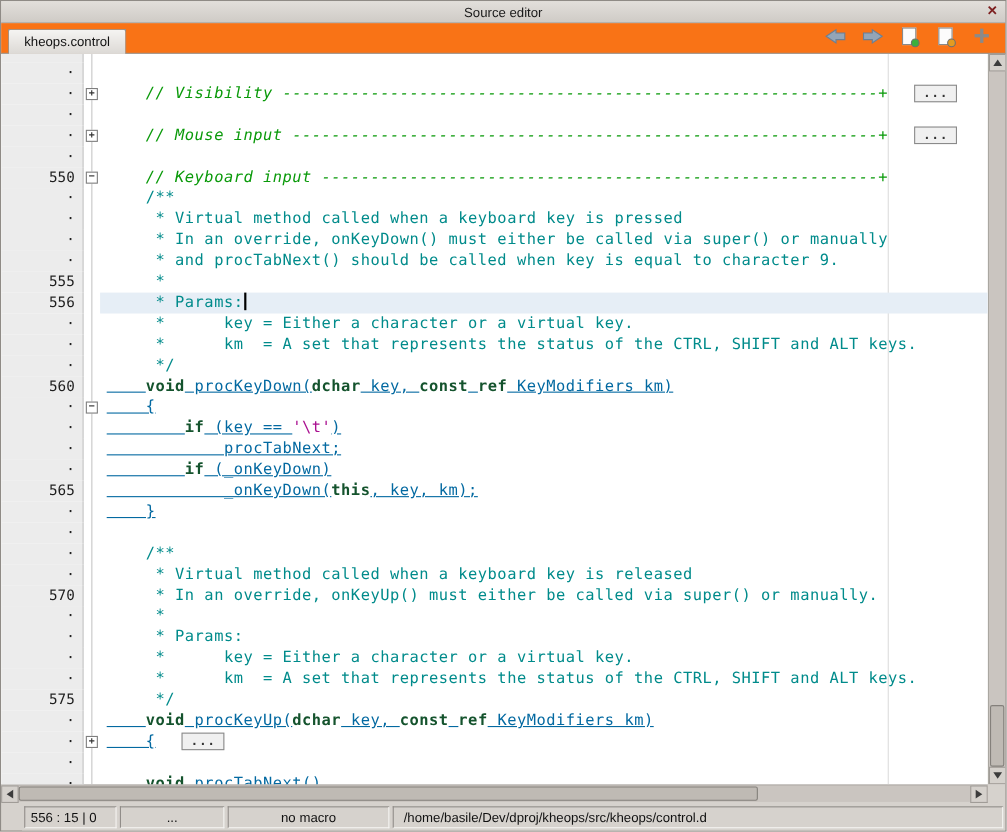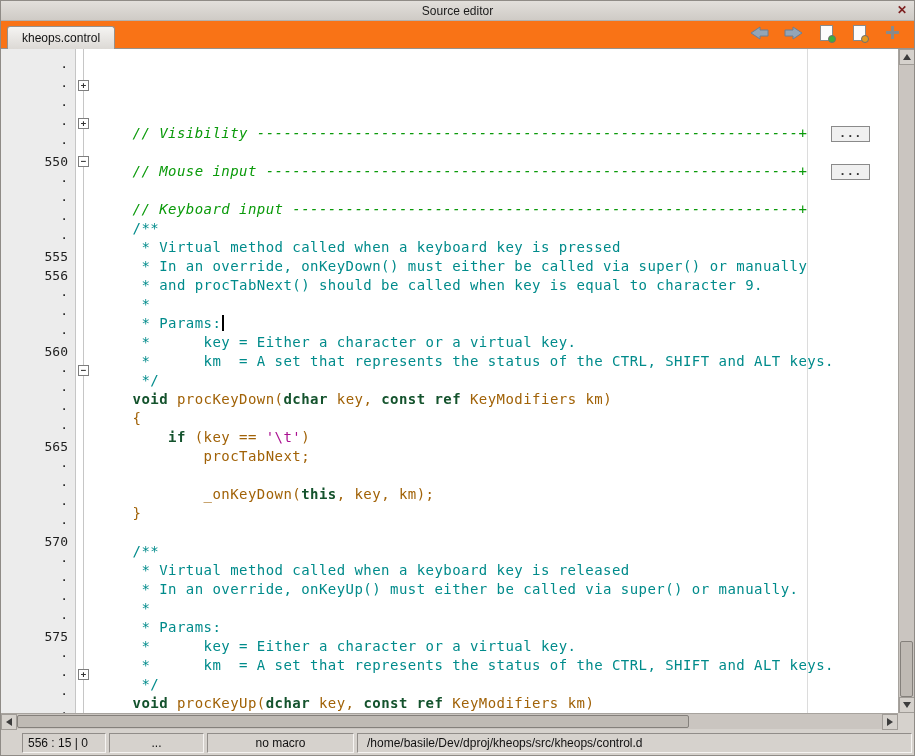--- a/index.html
+++ b/index.html
@@ -55,7 +55,7 @@
   }
   .code {
     flex:1; white-space:pre; padding-left:6px; color:#000;
-    font:14px/19px "DejaVu Sans Mono", monospace; letter-spacing:0.45px;margin-top:48px;
+    font:14px/19px "DejaVu Sans Mono", monospace; letter-spacing:0.45px;
   }
   .row.cur .code { background:#e6eef6; }
   .sp-p { color:#a16207; }

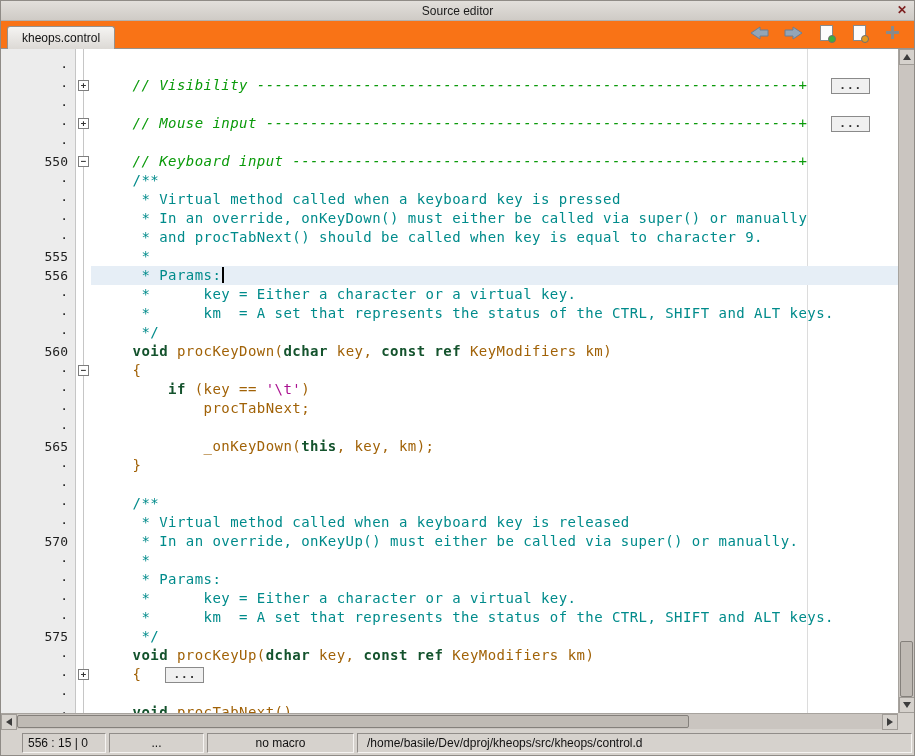--- a/index.html
+++ b/index.html
@@ -58,7 +58,7 @@
     font:14px/19px "DejaVu Sans Mono", monospace; letter-spacing:0.45px;
   }
   .row.cur .code { background:#e6eef6; }
-  .sp-p { color:#a16207; }
+  .sp-p { color:#0369a1;text-decoration:underline; }
   .sp-c { color:#0a9a0a; font-style:italic; }
   .sp-d { color:#008b8b; }
   .sp-k { color:#14532d; font-weight:bold; }

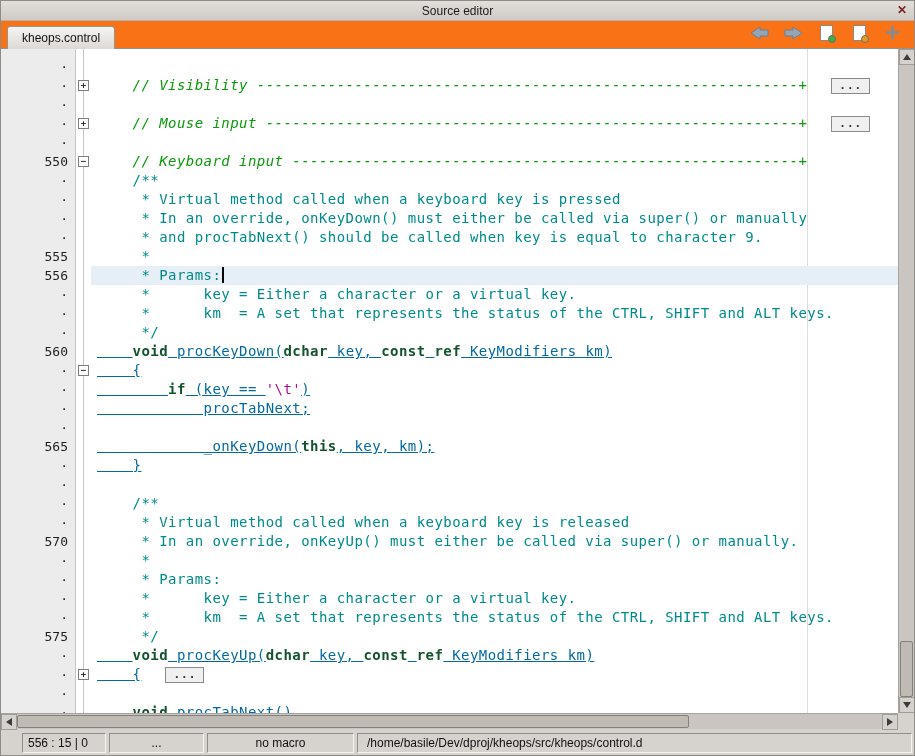--- a/index.html
+++ b/index.html
@@ -251,6 +251,7 @@
           <div class="row">
             <span class="gut">·</span>
             <span class="fold"></span>
+            <span class="code"><span class="sp-p">        </span><span class="sp-k">if</span><span class="sp-p"> (_onKeyDown)</span></span>
           </div>
           <div class="row">
             <span class="gut">565</span>

